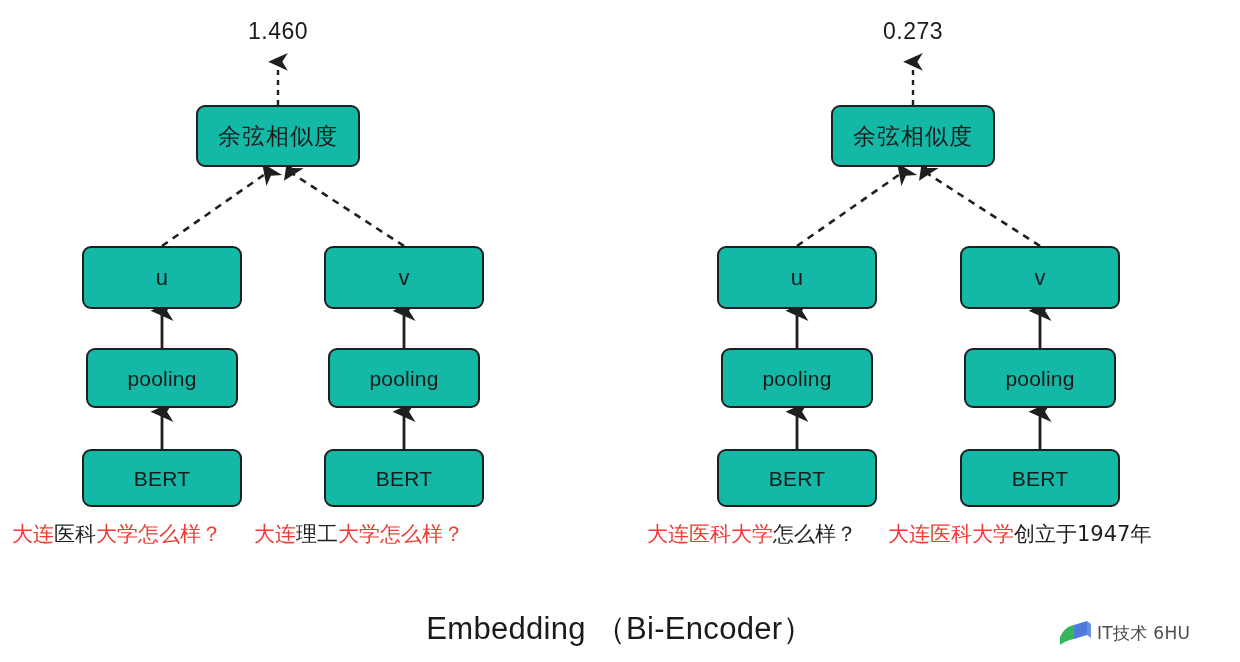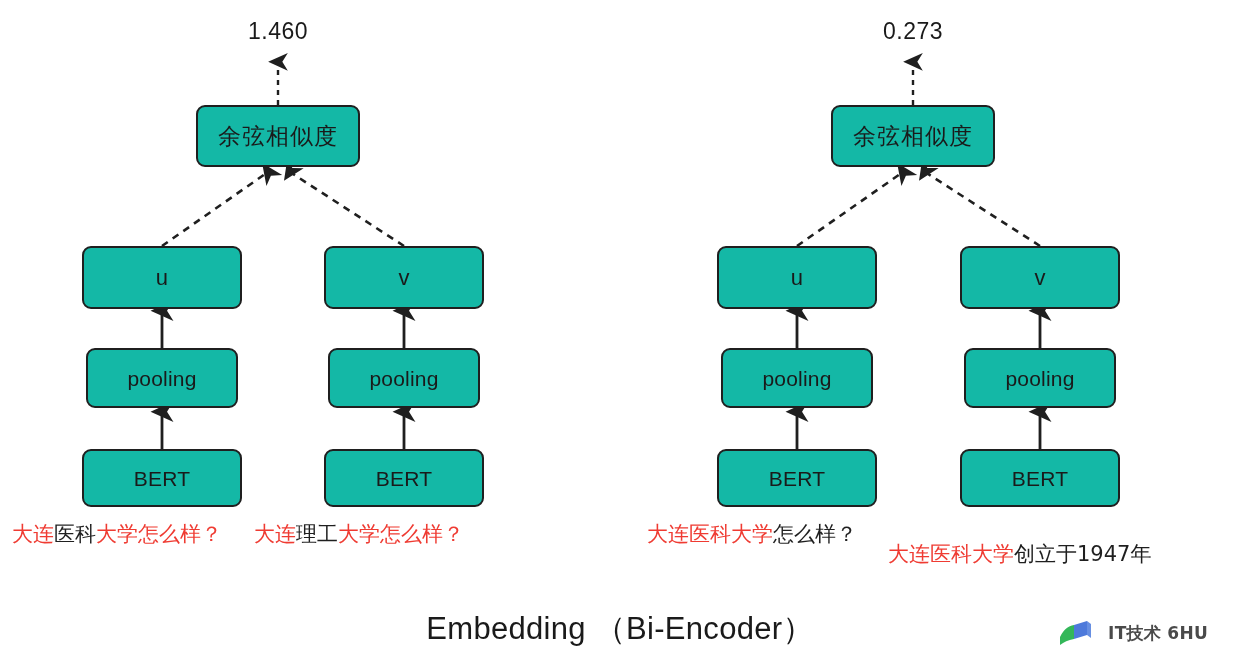--- a/index.html
+++ b/index.html
@@ -172,7 +172,7 @@
 <div class="node vec" style="left:960px; top:246px; width:160px; height:63px;">v</div>
 <div class="node" style="left:964px; top:348px; width:152px; height:60px;">pooling</div>
 <div class="node" style="left:960px; top:449px; width:160px; height:58px;">BERT</div>
-<div class="sentence" style="left:888px; top:524px; width:312px;margin-top:20px;"><span class="hl">大连医科大学</span><span>创立于1947年</span></div>
+<div class="sentence" style="left:888px; top:524px; width:312px;"><span class="hl">大连医科大学</span><span>创立于1947年</span></div>
 
 <div class="caption">Embedding （Bi-Encoder）</div>
 

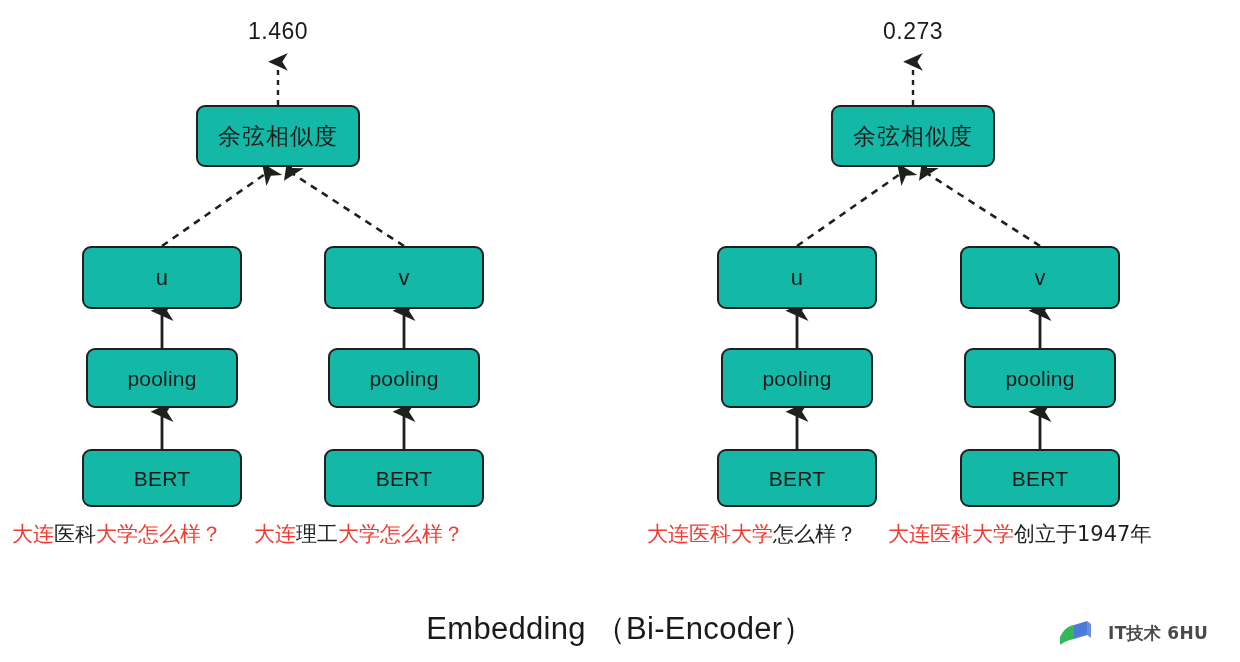--- a/index.html
+++ b/index.html
@@ -91,9 +91,8 @@
     top: 620px;
     display: flex;
     align-items: center;
-    gap: 16px;
+    gap: 5px;
     opacity: 0.92;
-    font-weight: bold;
   }
   .watermark .wm-text {
     font-family: "DejaVu Sans", "Liberation Sans", sans-serif;

